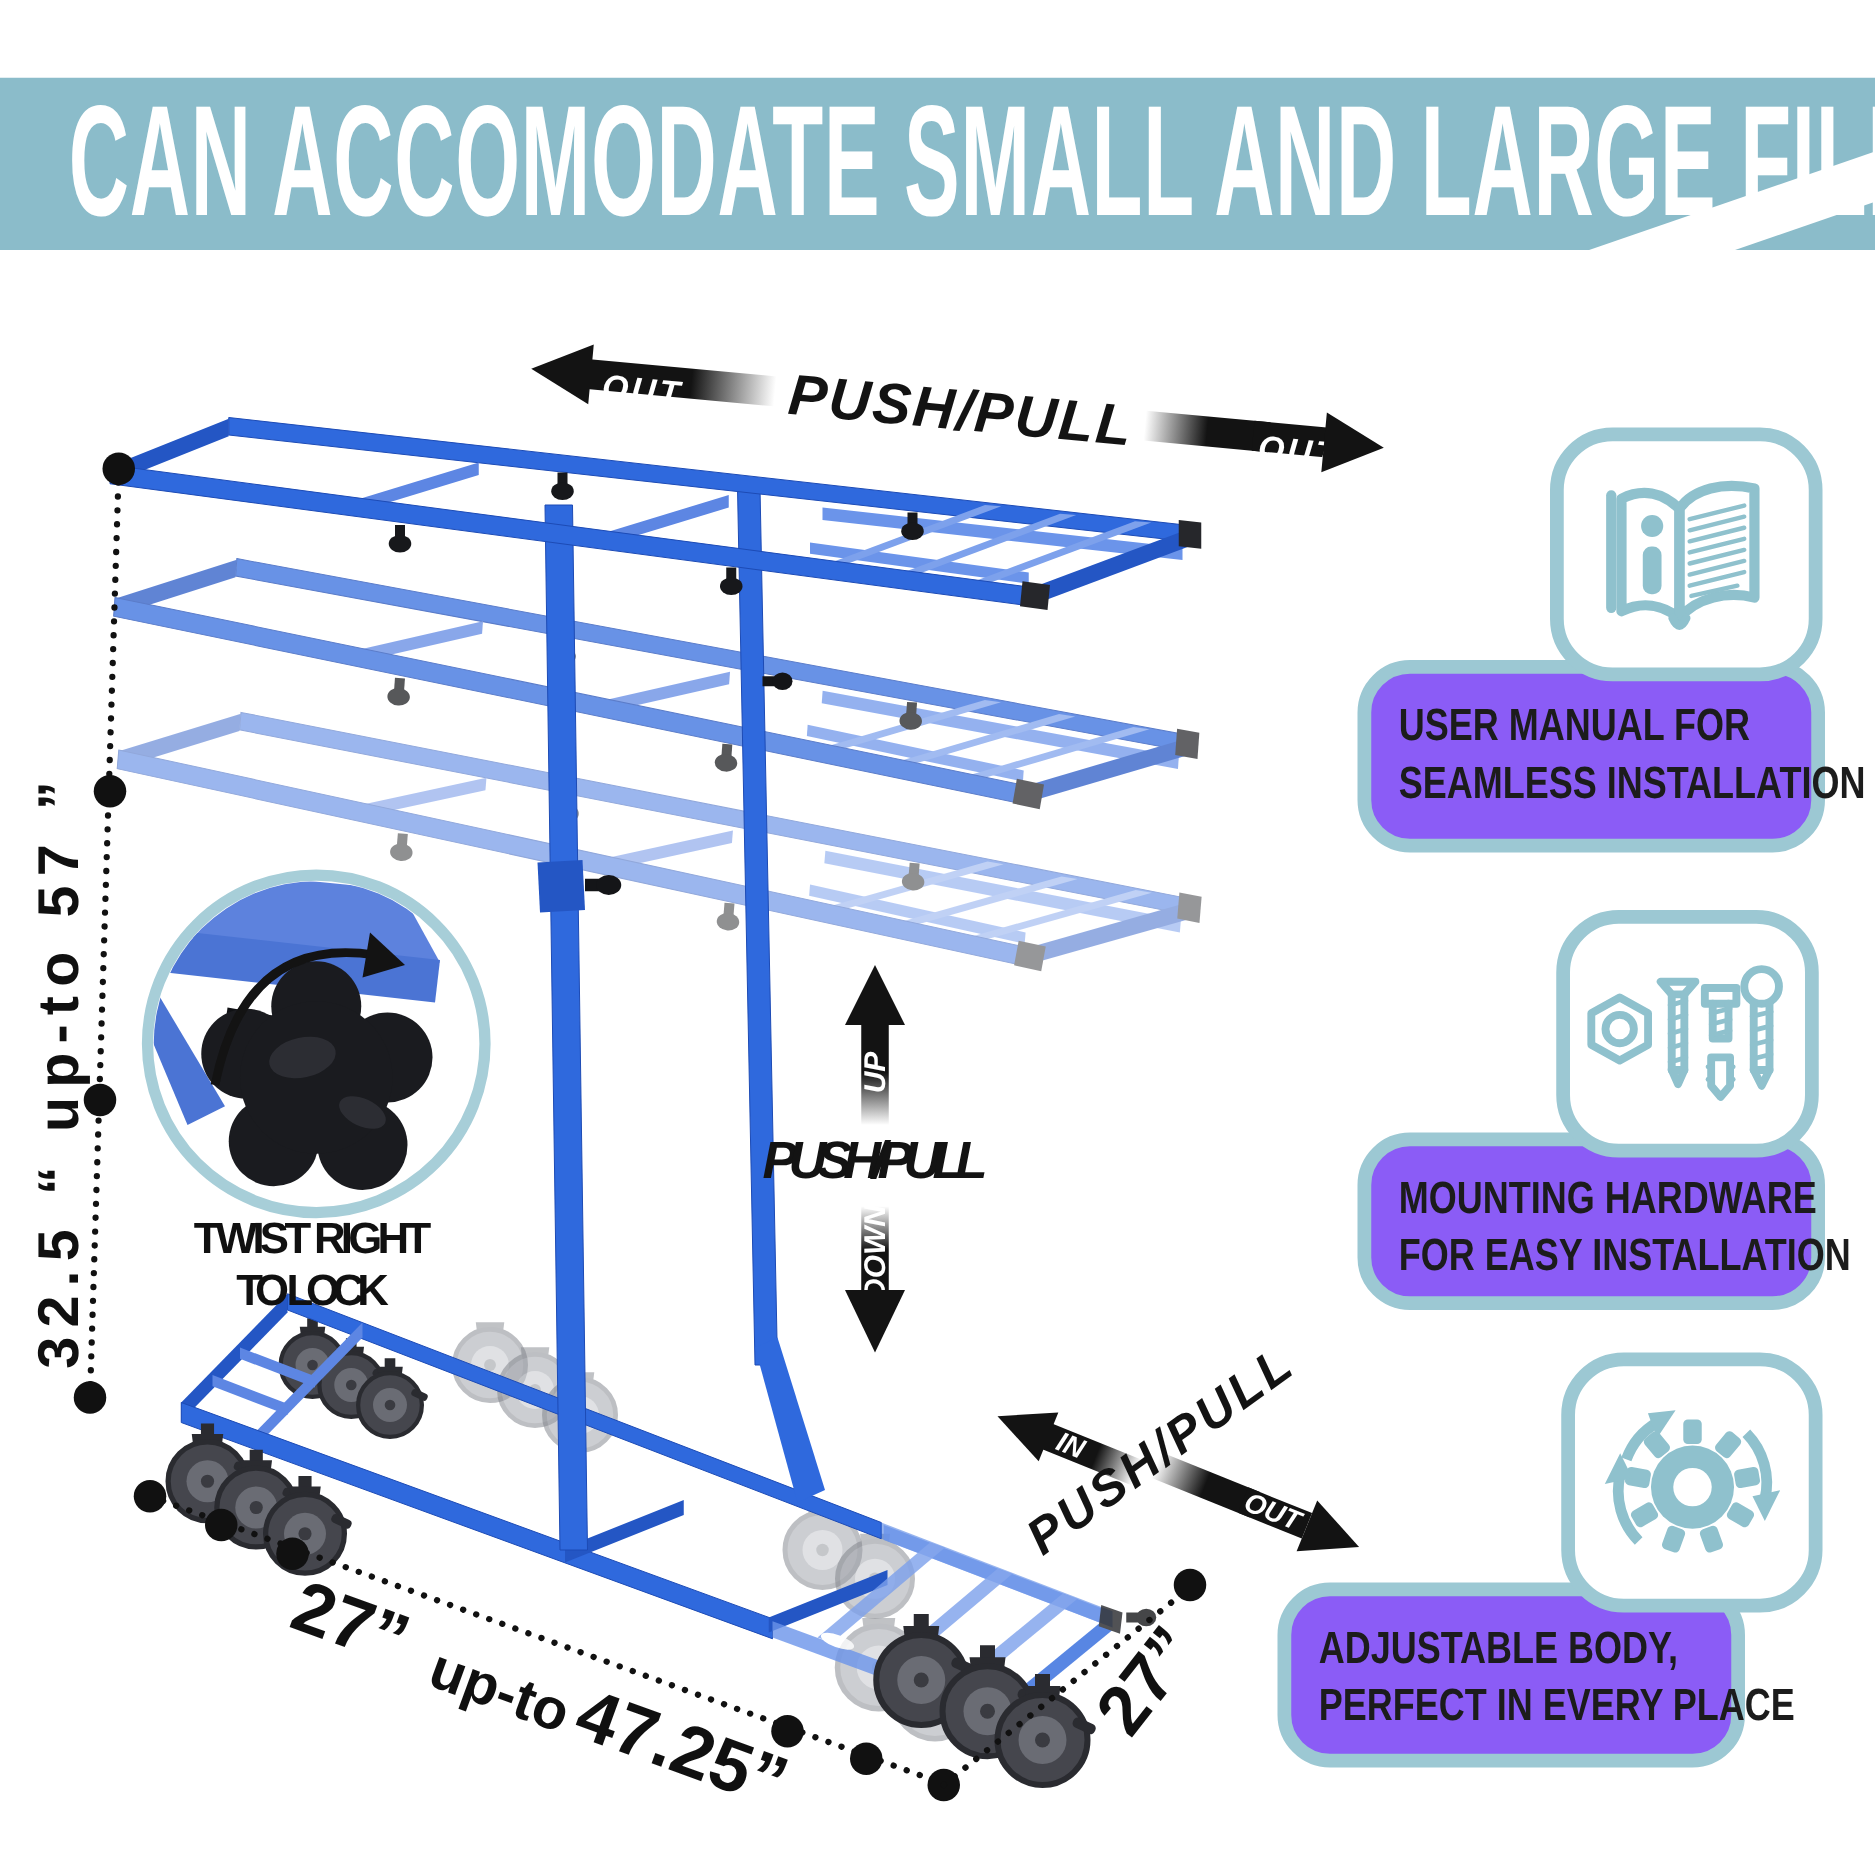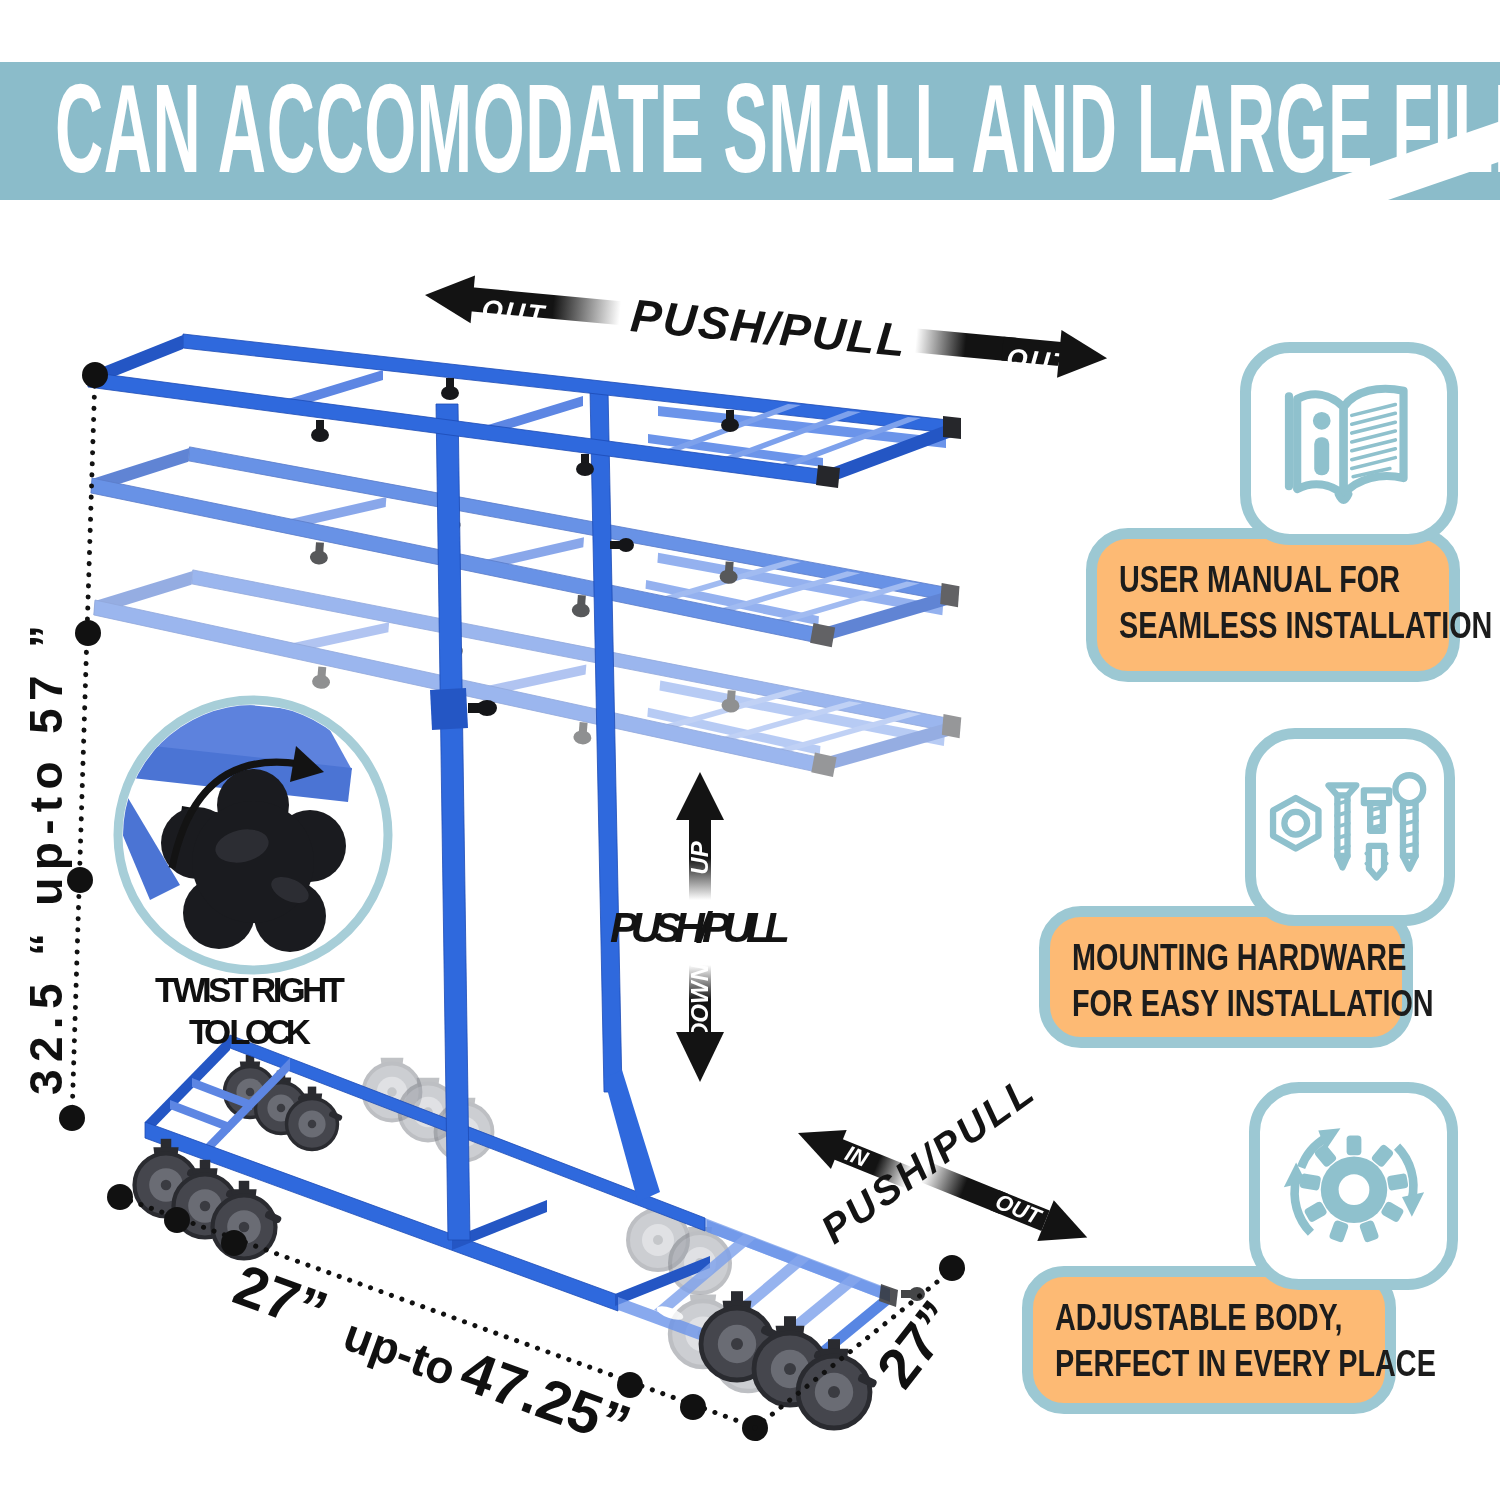--- a/index.html
+++ b/index.html
@@ -16,7 +16,7 @@
   
   .badge{position:absolute;background:#fff;border:11px solid #9cc8d3;border-radius:50px;
      display:flex;align-items:center;justify-content:center;}
-  .card{position:absolute;background:#fdba74;border:11px solid #9cc8d3;border-radius:42px;}
+  .card{position:absolute;background:#8b5cf6;border:11px solid #9cc8d3;border-radius:42px;}
   .card .txt{position:absolute;left:22px;top:18px;font-weight:bold;color:#1c1c1c;
      font-size:36px;line-height:46px;white-space:nowrap;
      transform:scaleX(0.80);transform-origin:left top;}

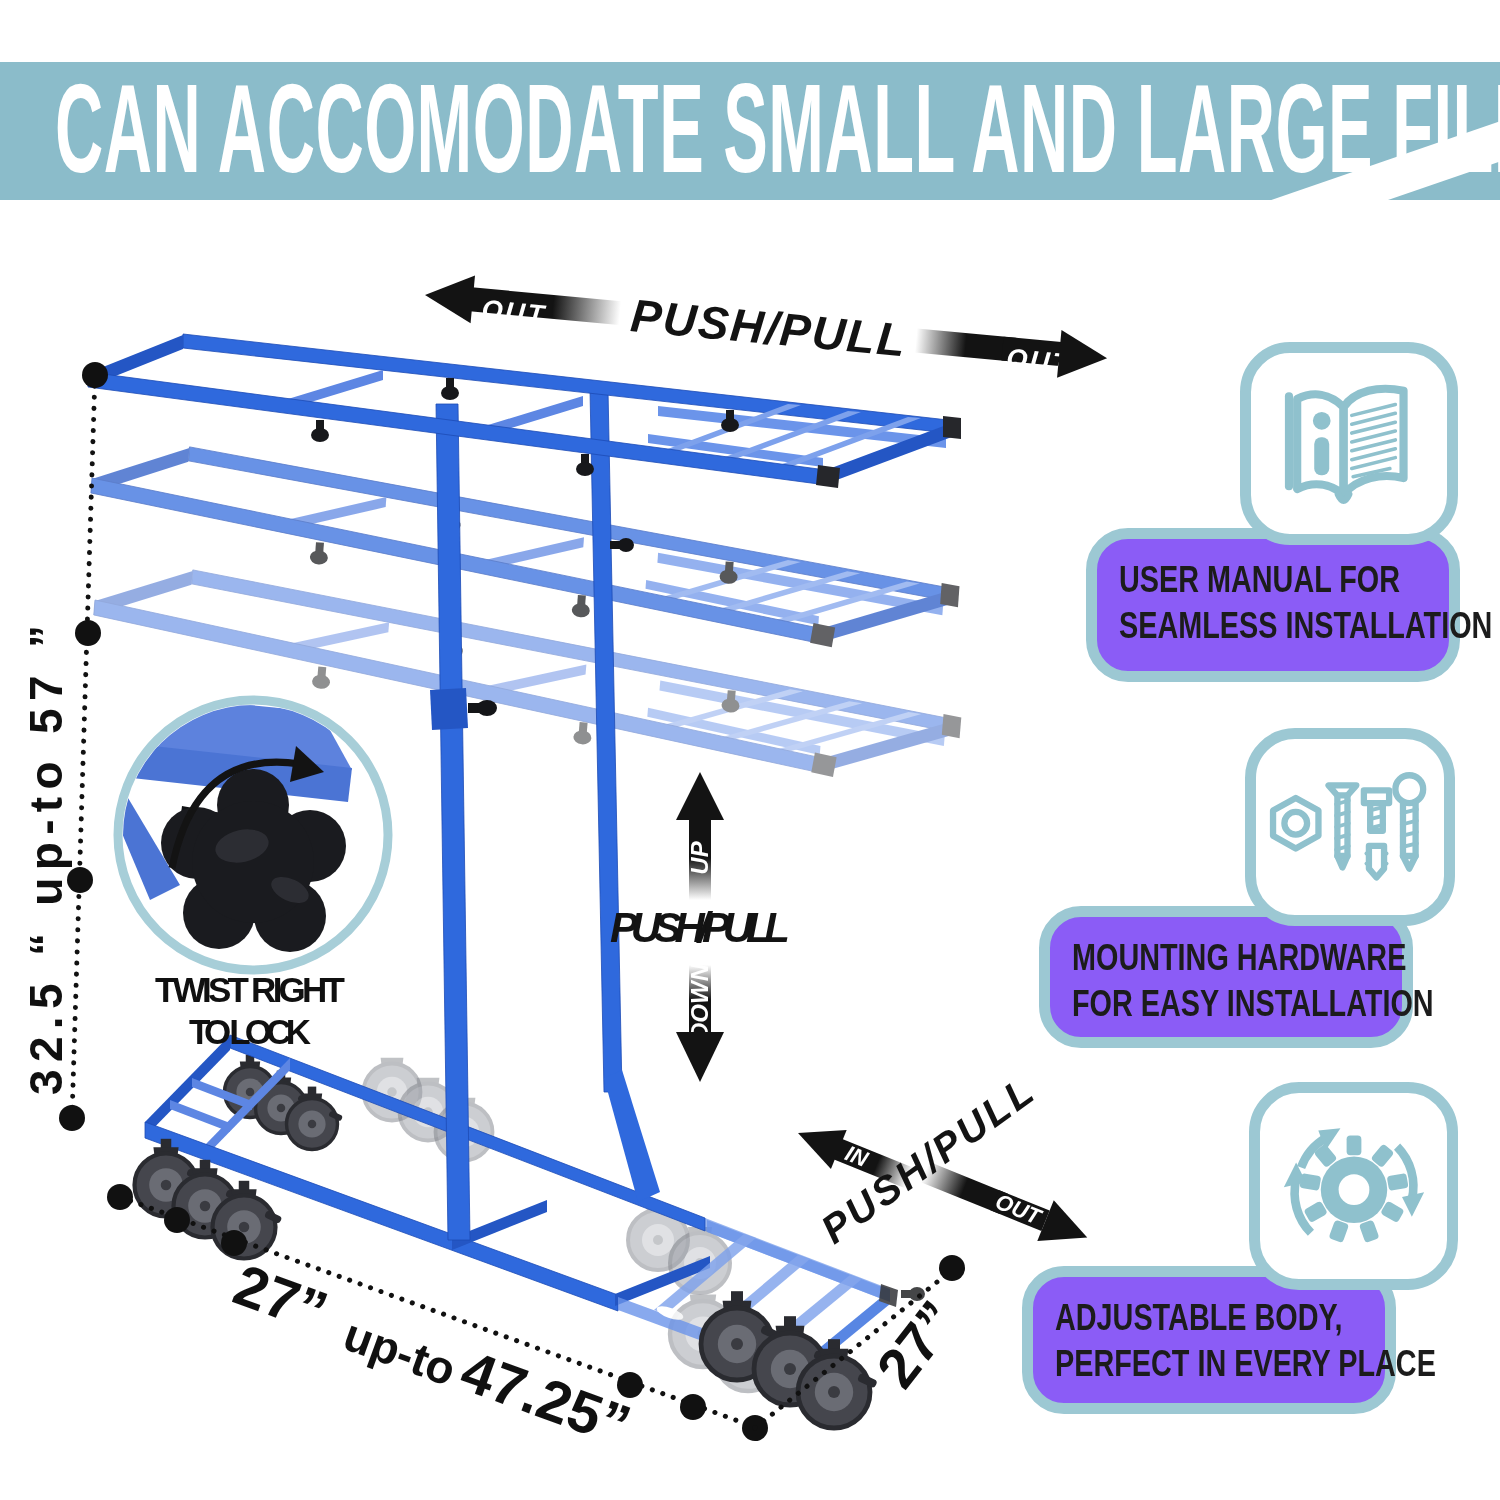--- a/index.html
+++ b/index.html
@@ -300,7 +300,7 @@
 </div>
 
 <div class="abs" style="left:0;top:0;">
-  <div class="card" style="left:1039px;top:906px;width:352px;height:120px;">
+  <div class="card" style="left:1086px;top:906px;width:352px;height:120px;">
     <div class="txt">
       <div>MOUNTING HARDWARE</div>
       <div>FOR  EASY INSTALLATION</div>

